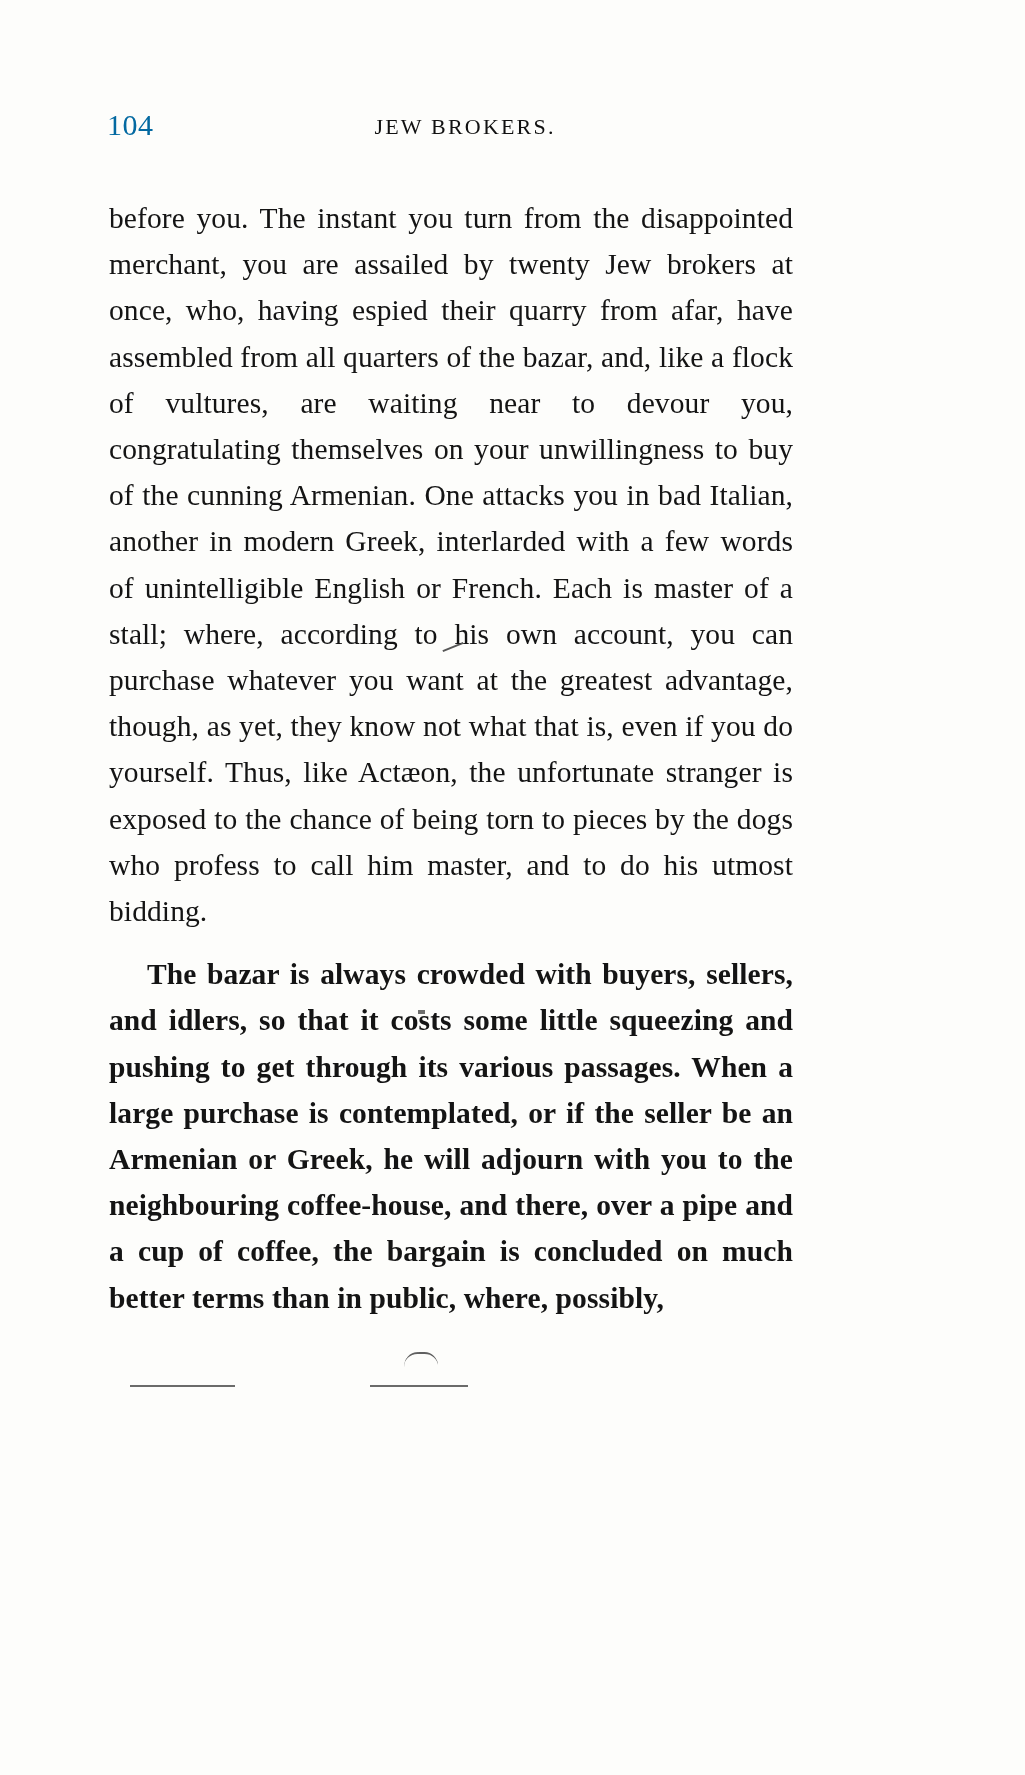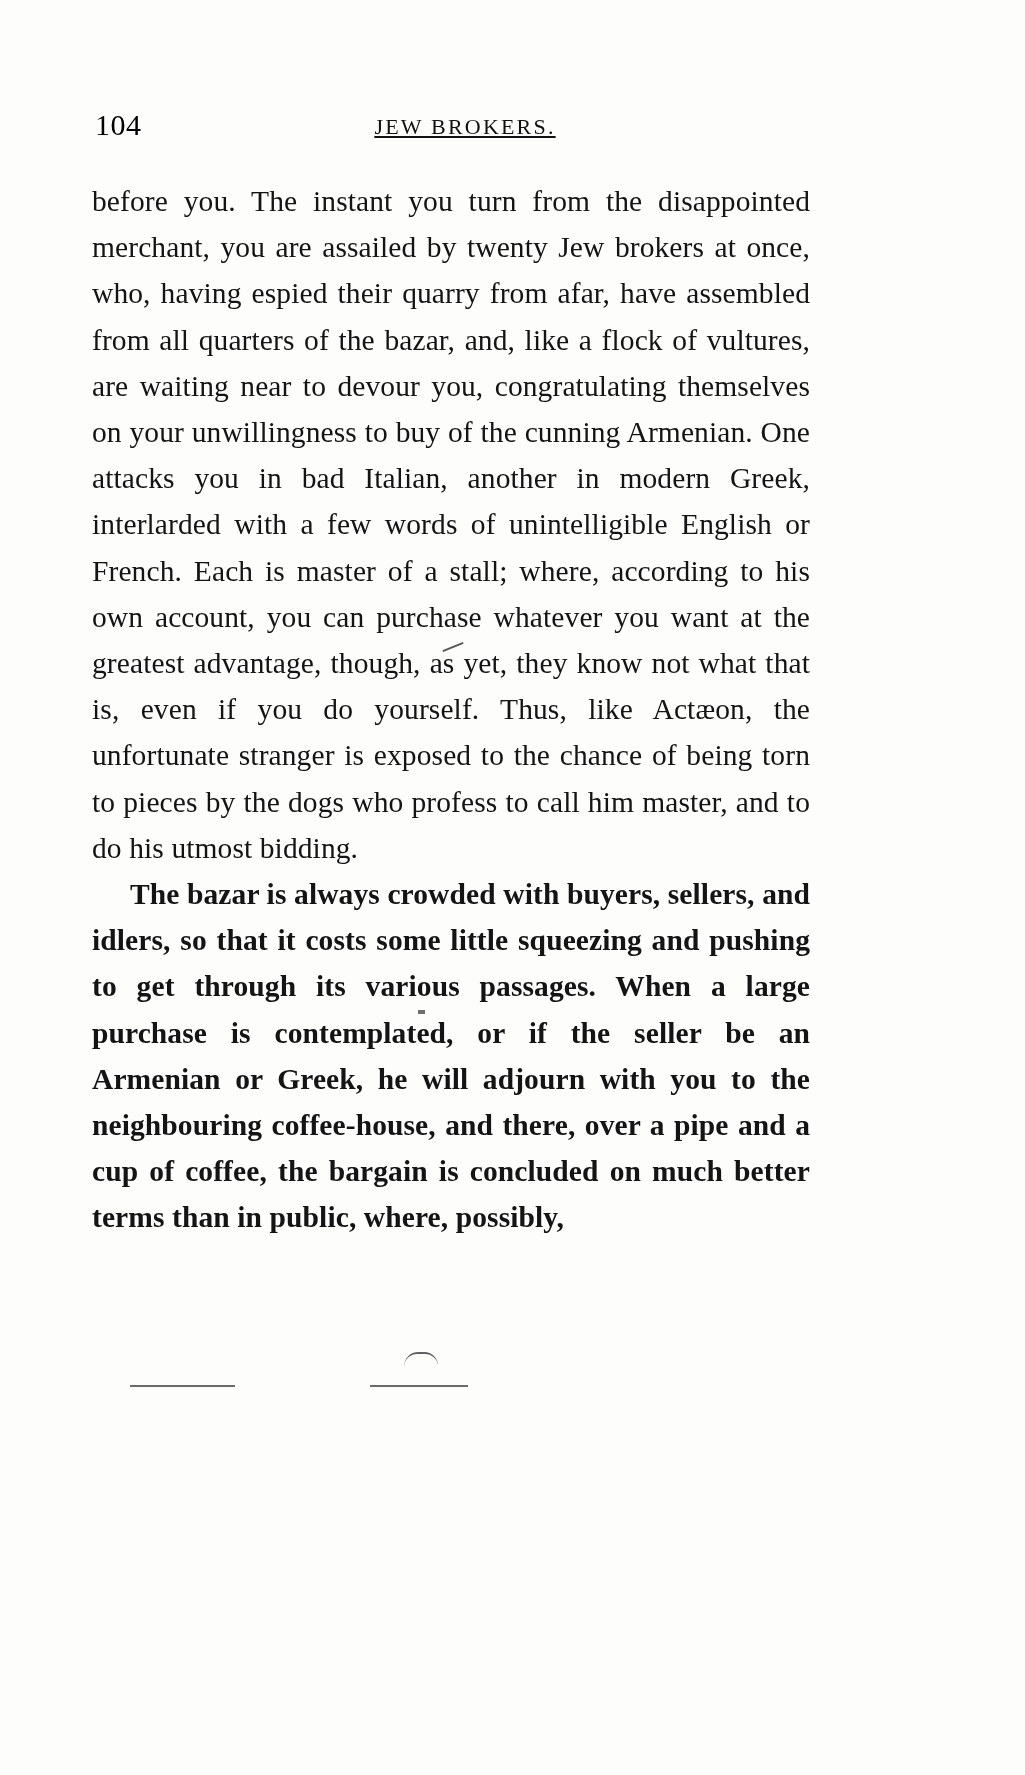--- a/index.html
+++ b/index.html
@@ -29,11 +29,11 @@
   }
   .folio {
     position: absolute;
-    left: 0;
+    left: 12px;
     top: 0;
     font-size: 30px;
     letter-spacing: 0.5px;
-    color: #000000;
+    color: #0369a1;
   }
   .running-head {
     position: absolute;

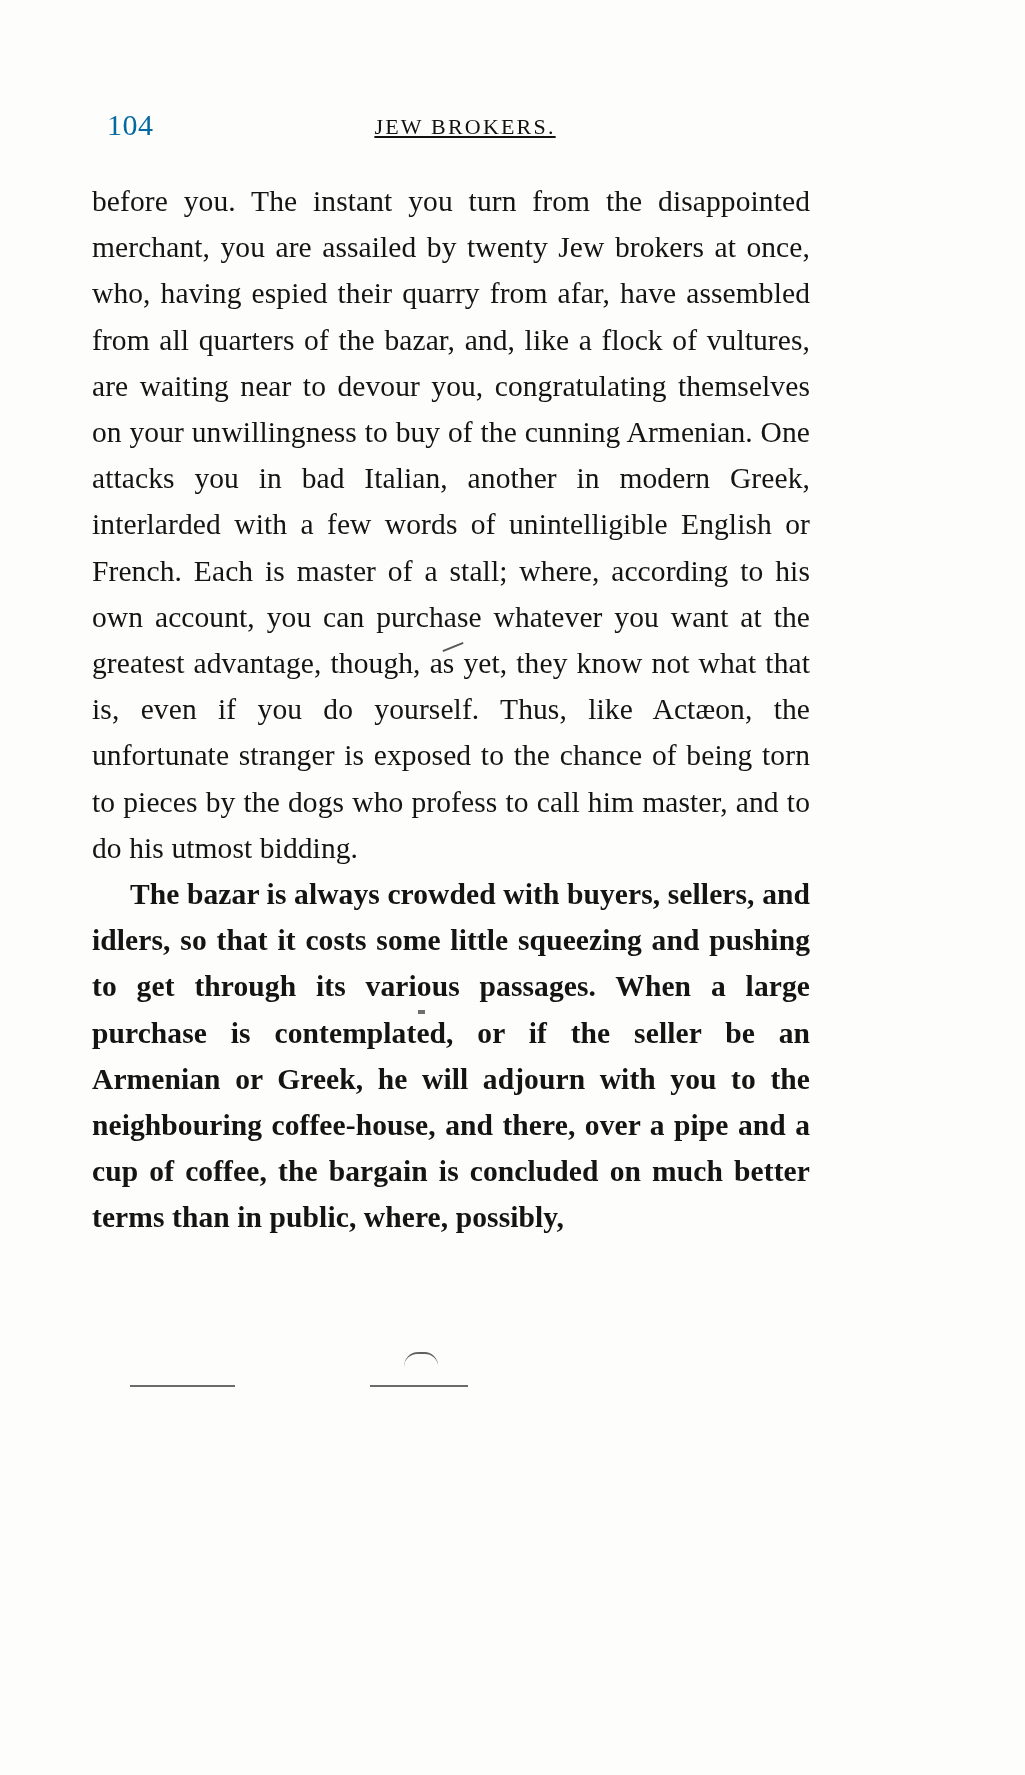--- a/index.html
+++ b/index.html
@@ -46,7 +46,6 @@
     color: #111;
     font-variant: small-caps;
     text-transform: uppercase;
-    text-decoration: underline;
   }
   .body-text {
     position: absolute;

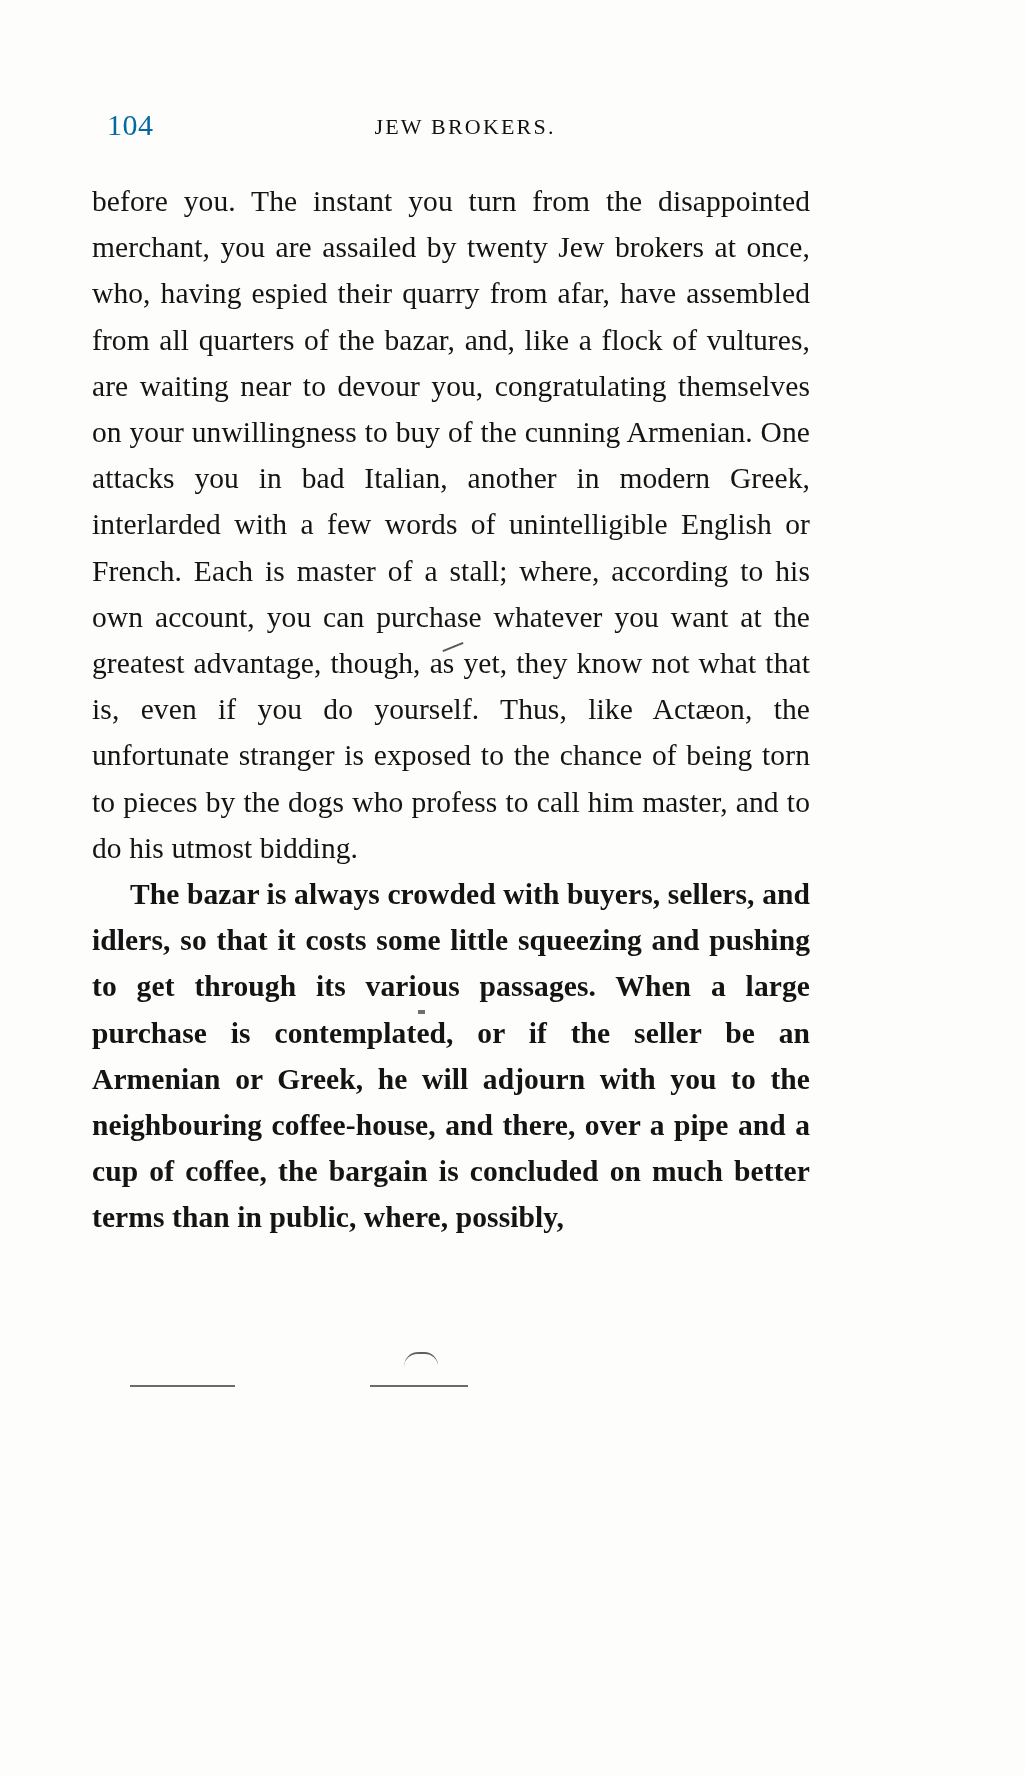--- a/index.html
+++ b/index.html
@@ -54,7 +54,7 @@
     width: 718px;
   }
   p {
-    margin: 0;
+    margin: 17px;
     font-size: 29.5px;
     line-height: 46.2px;
     text-align: justify;

